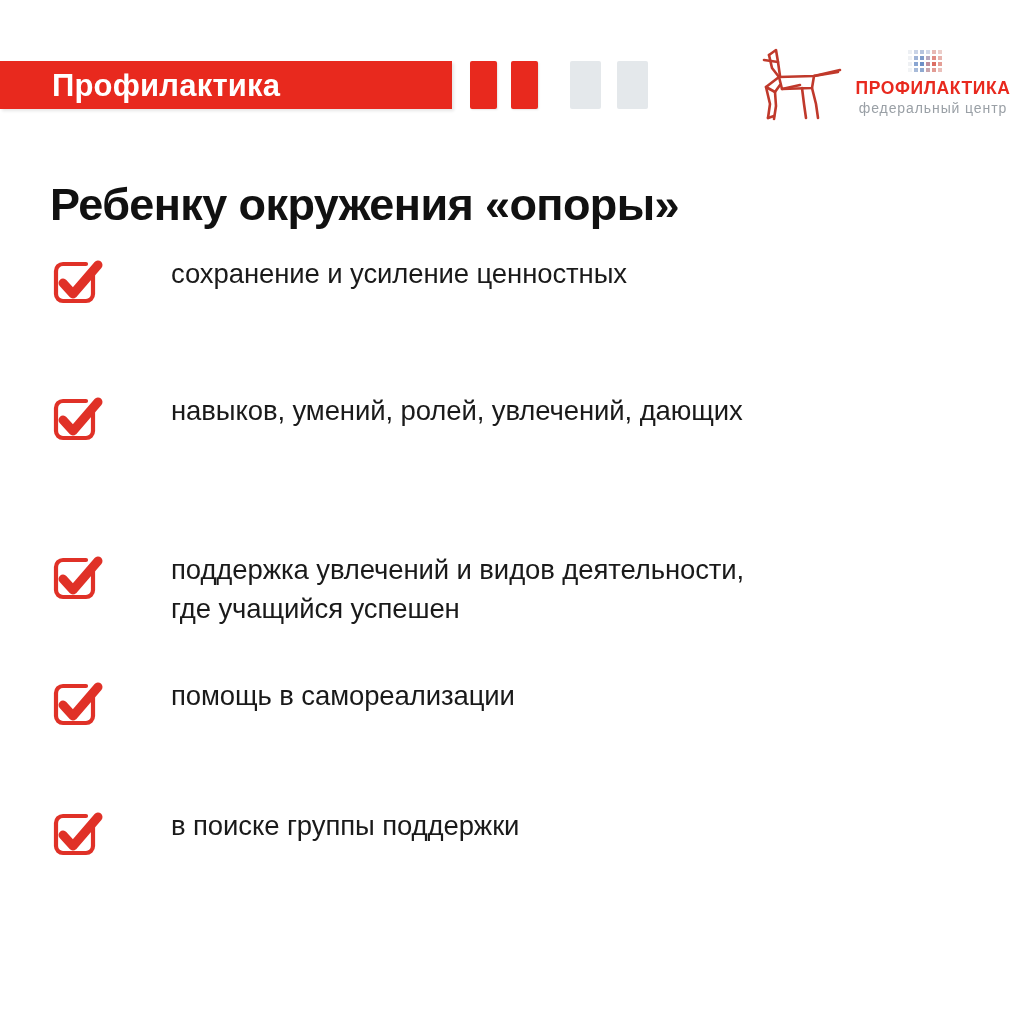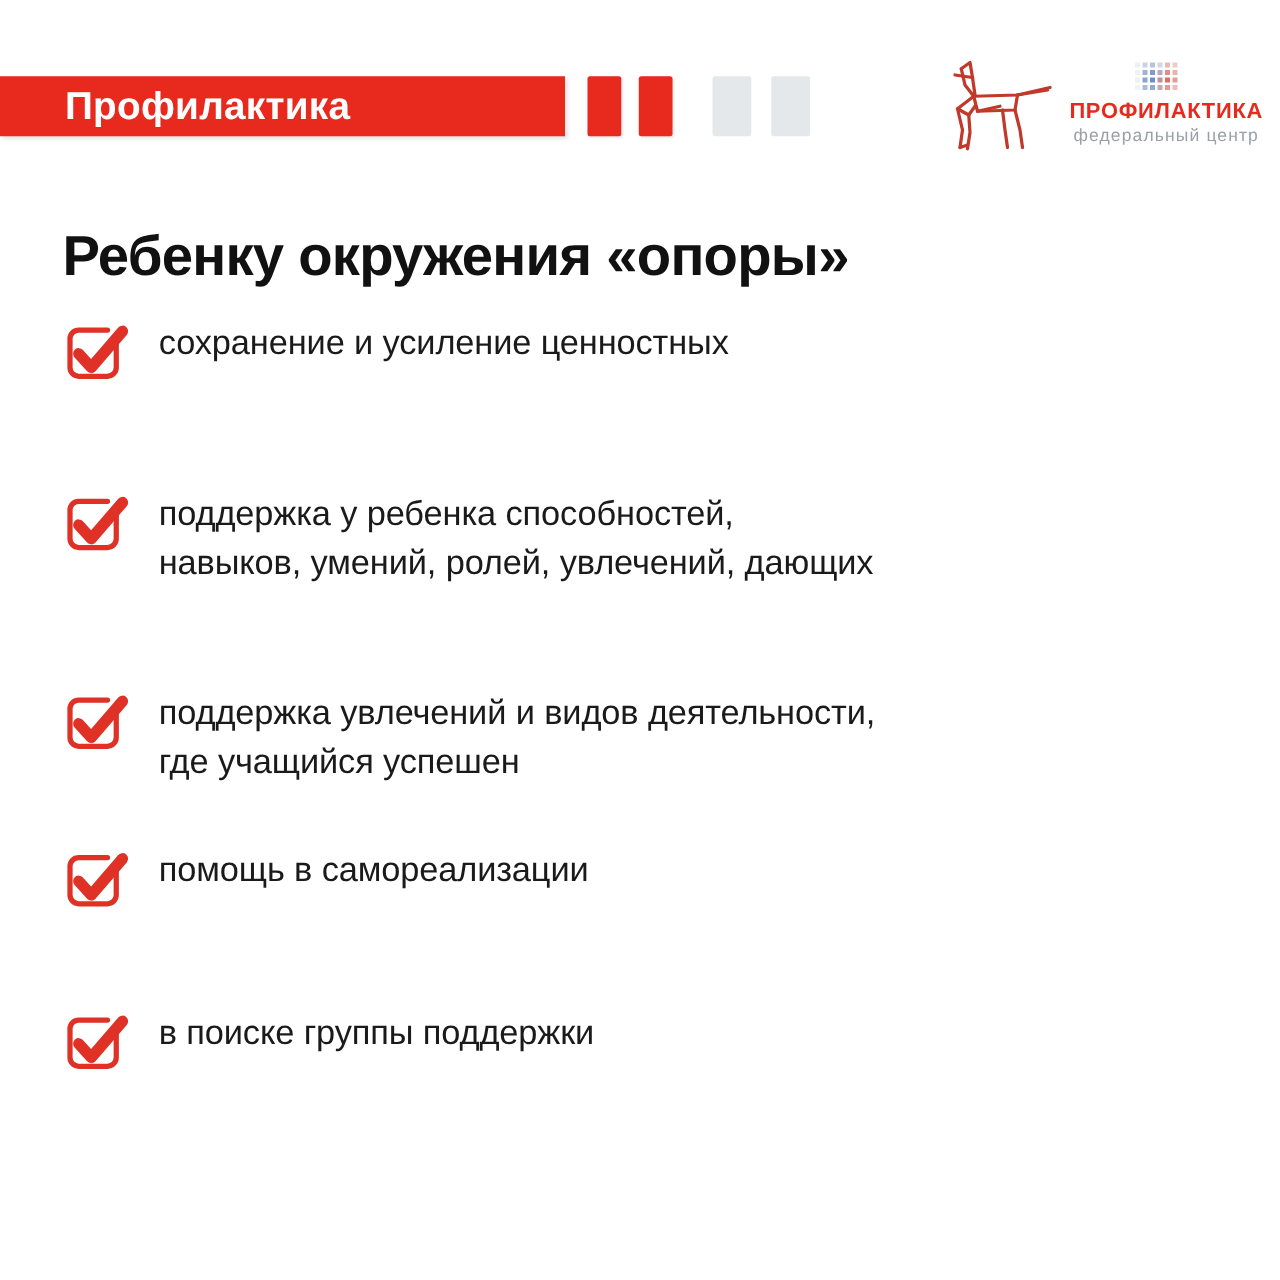--- a/index.html
+++ b/index.html
@@ -164,6 +164,7 @@
     line-height: 1.42;
     letter-spacing: -0.1px;
     padding-top: 6px;
+    margin-left: 44px;
   }
   .bullet-text .ln { display: block; white-space: nowrap; }
 </style>

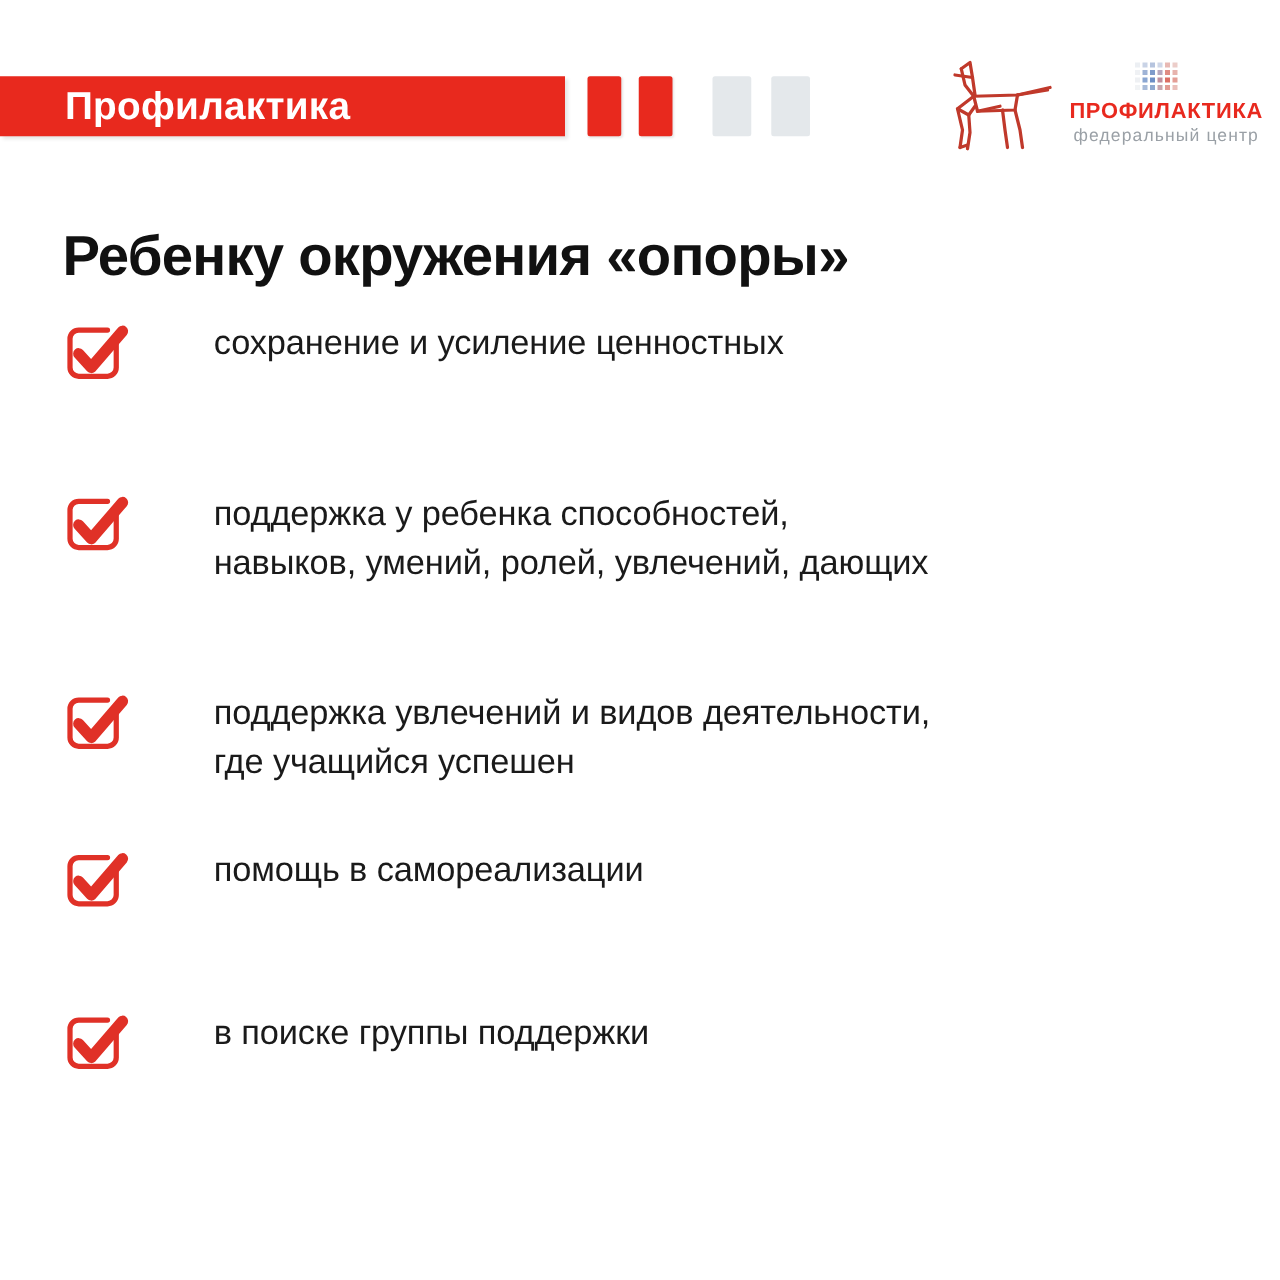--- a/index.html
+++ b/index.html
@@ -266,7 +266,6 @@
       </svg>
     </div>
     <div class="bullet-text">
-      <span class="ln">поддержка у ребенка способностей,</span>
       <span class="ln">навыков, умений, ролей, увлечений, дающих</span>
     </div>
   </div>

